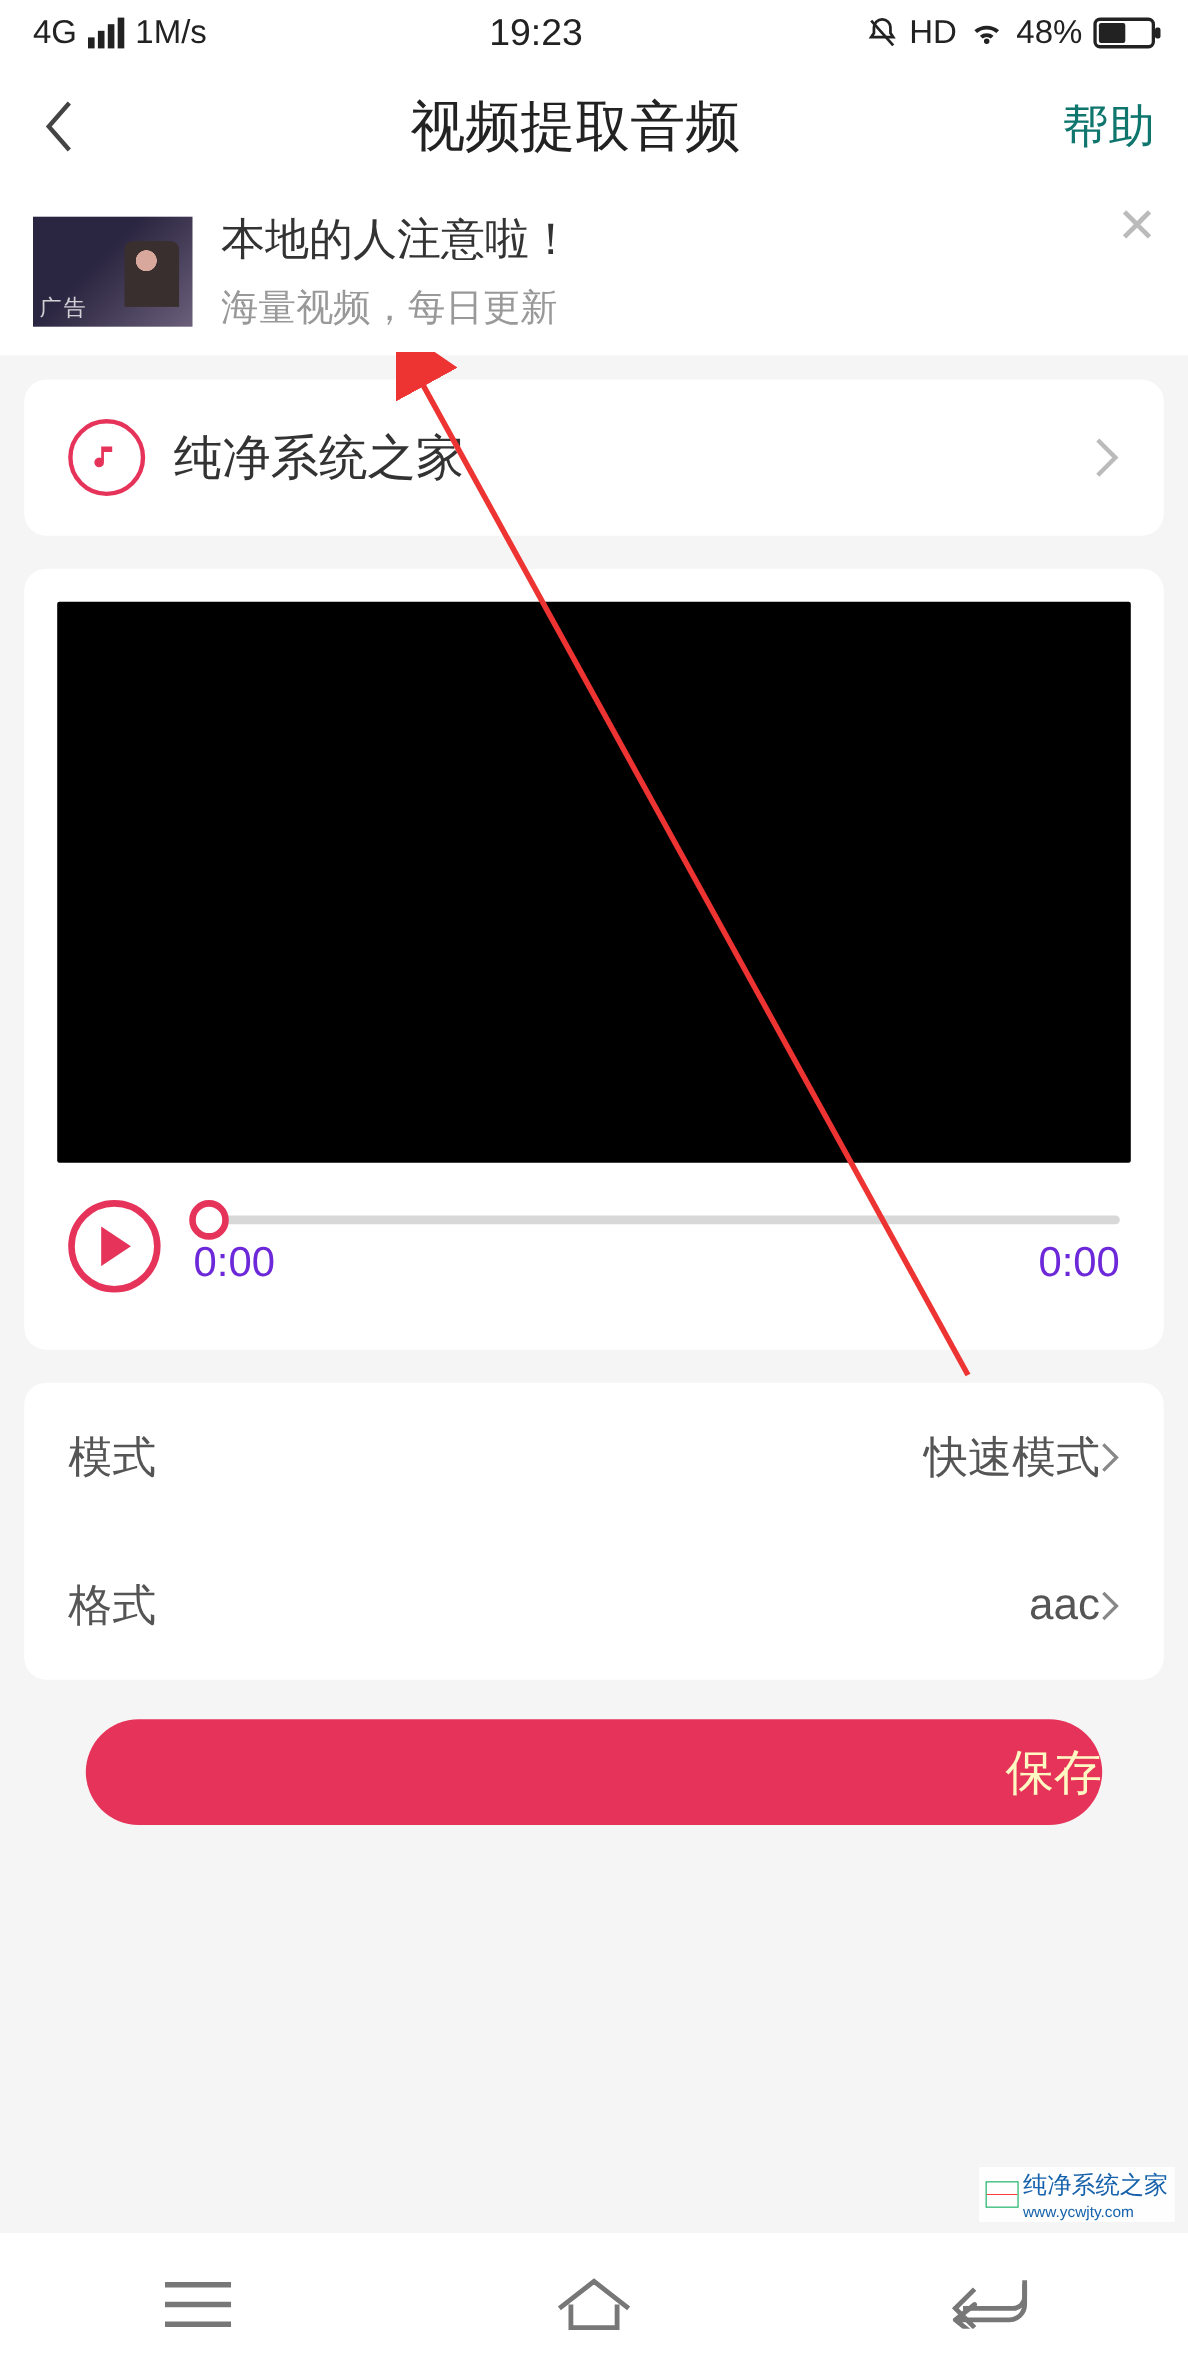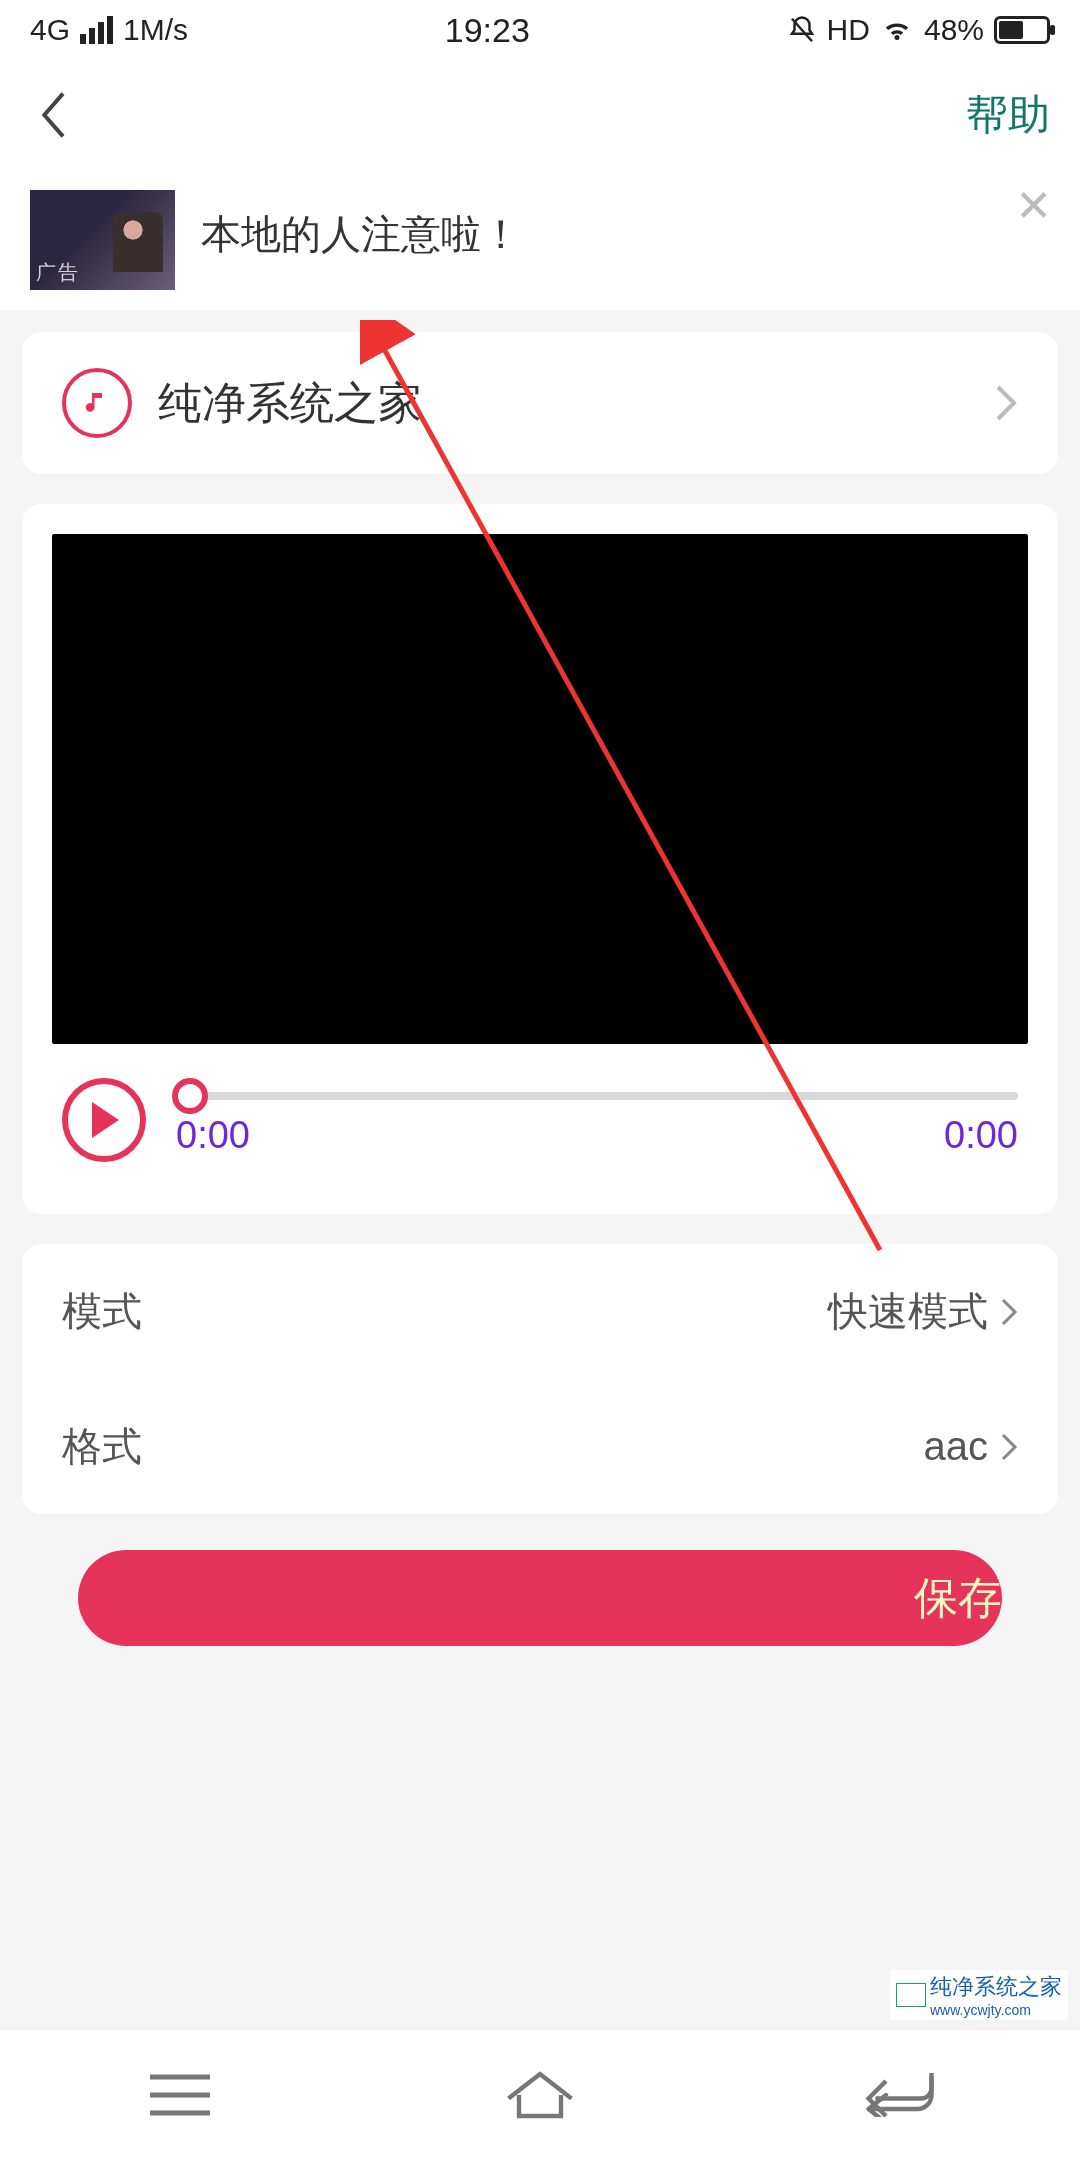--- a/index.html
+++ b/index.html
@@ -98,6 +98,7 @@
         <path d="M18 2L4 18l14 16"></path>
       </svg>
   </div>
+  <div class="title">视频提取音频</div>
   <div class="help">帮助</div>
 </div>
 

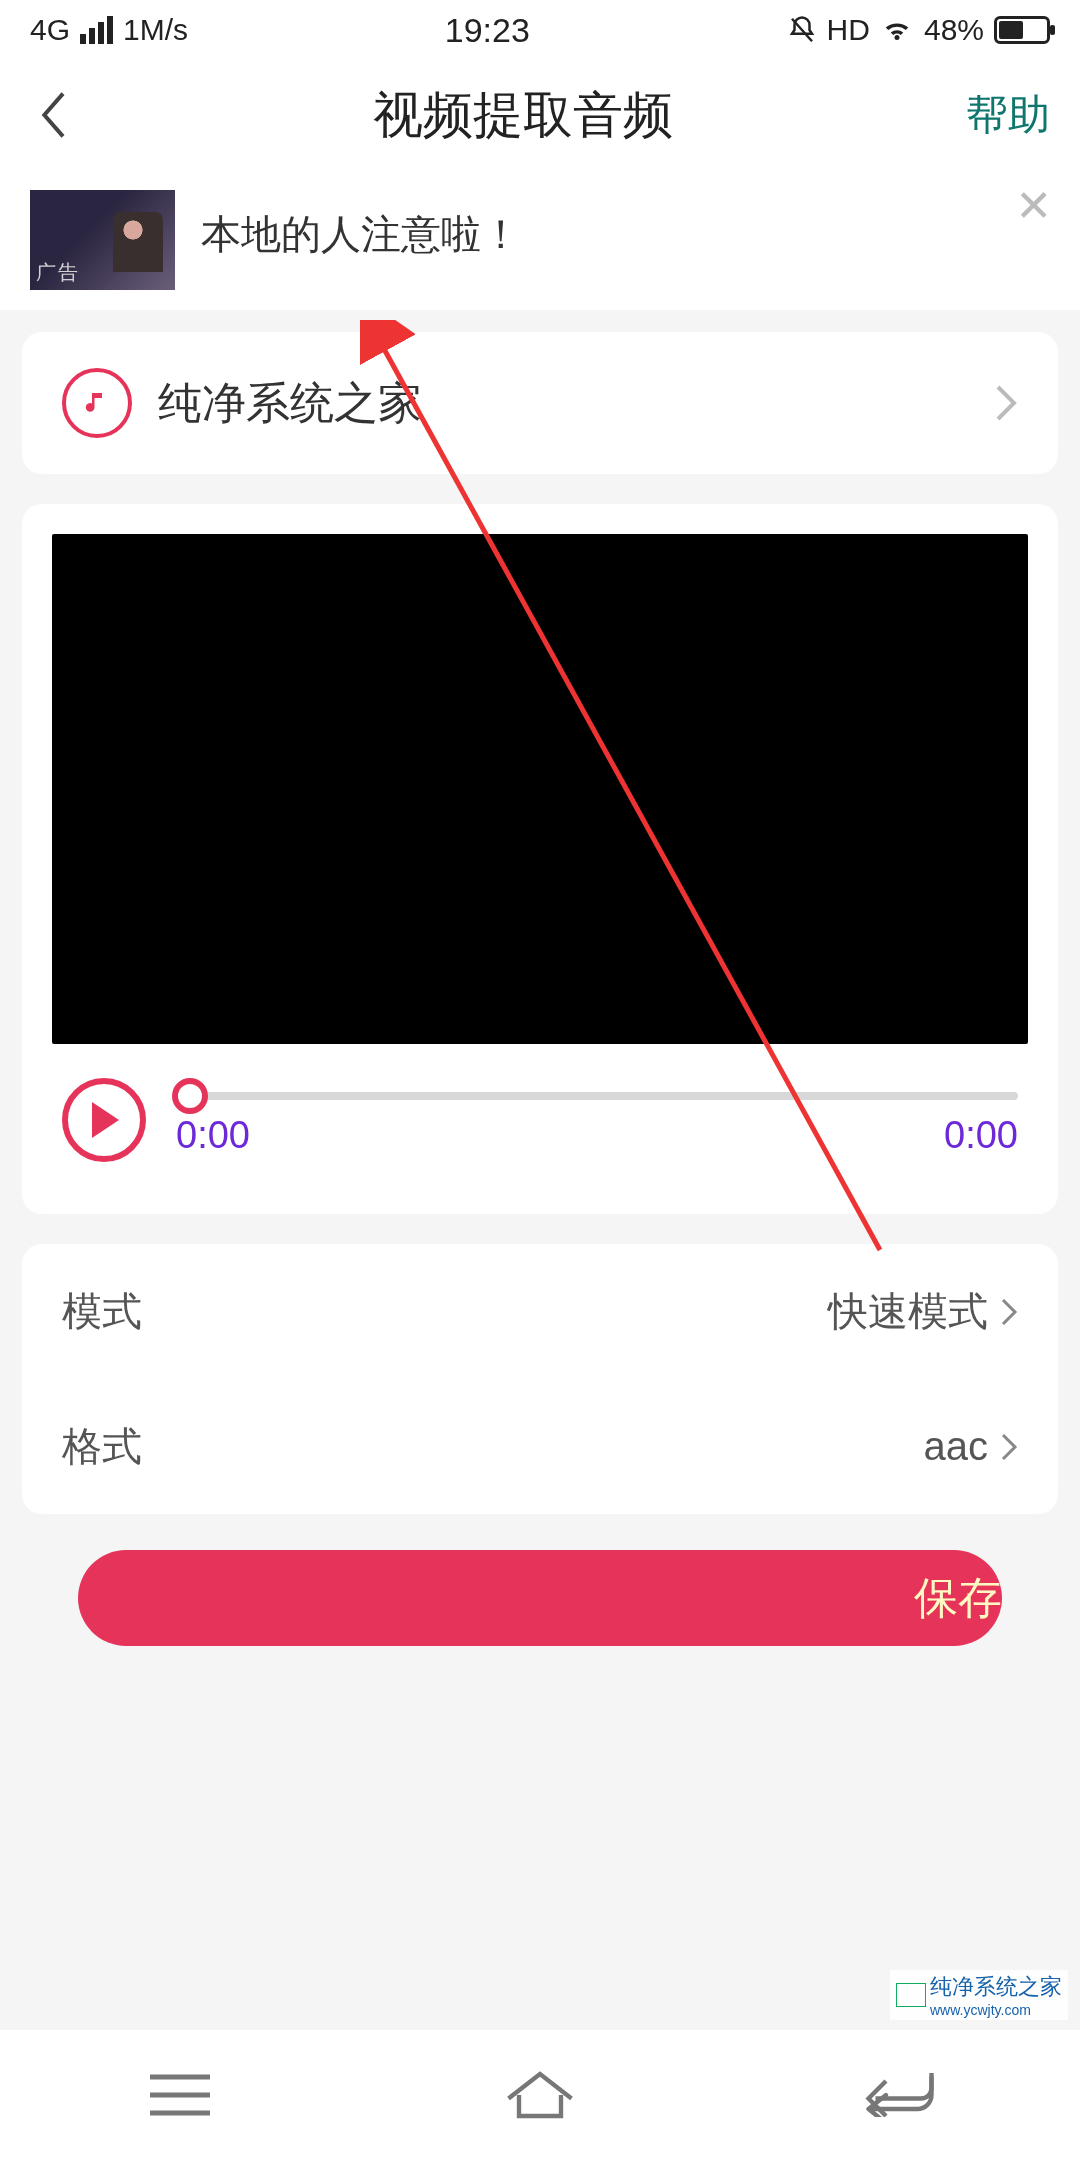--- a/index.html
+++ b/index.html
@@ -108,6 +108,7 @@
   </div>
   <div>
     <div class="ad-text-title">本地的人注意啦！</div>
+    <div class="ad-text-sub">海量视频，每日更新</div>
   </div>
   <div class="ad-close">✕</div>
 </div>

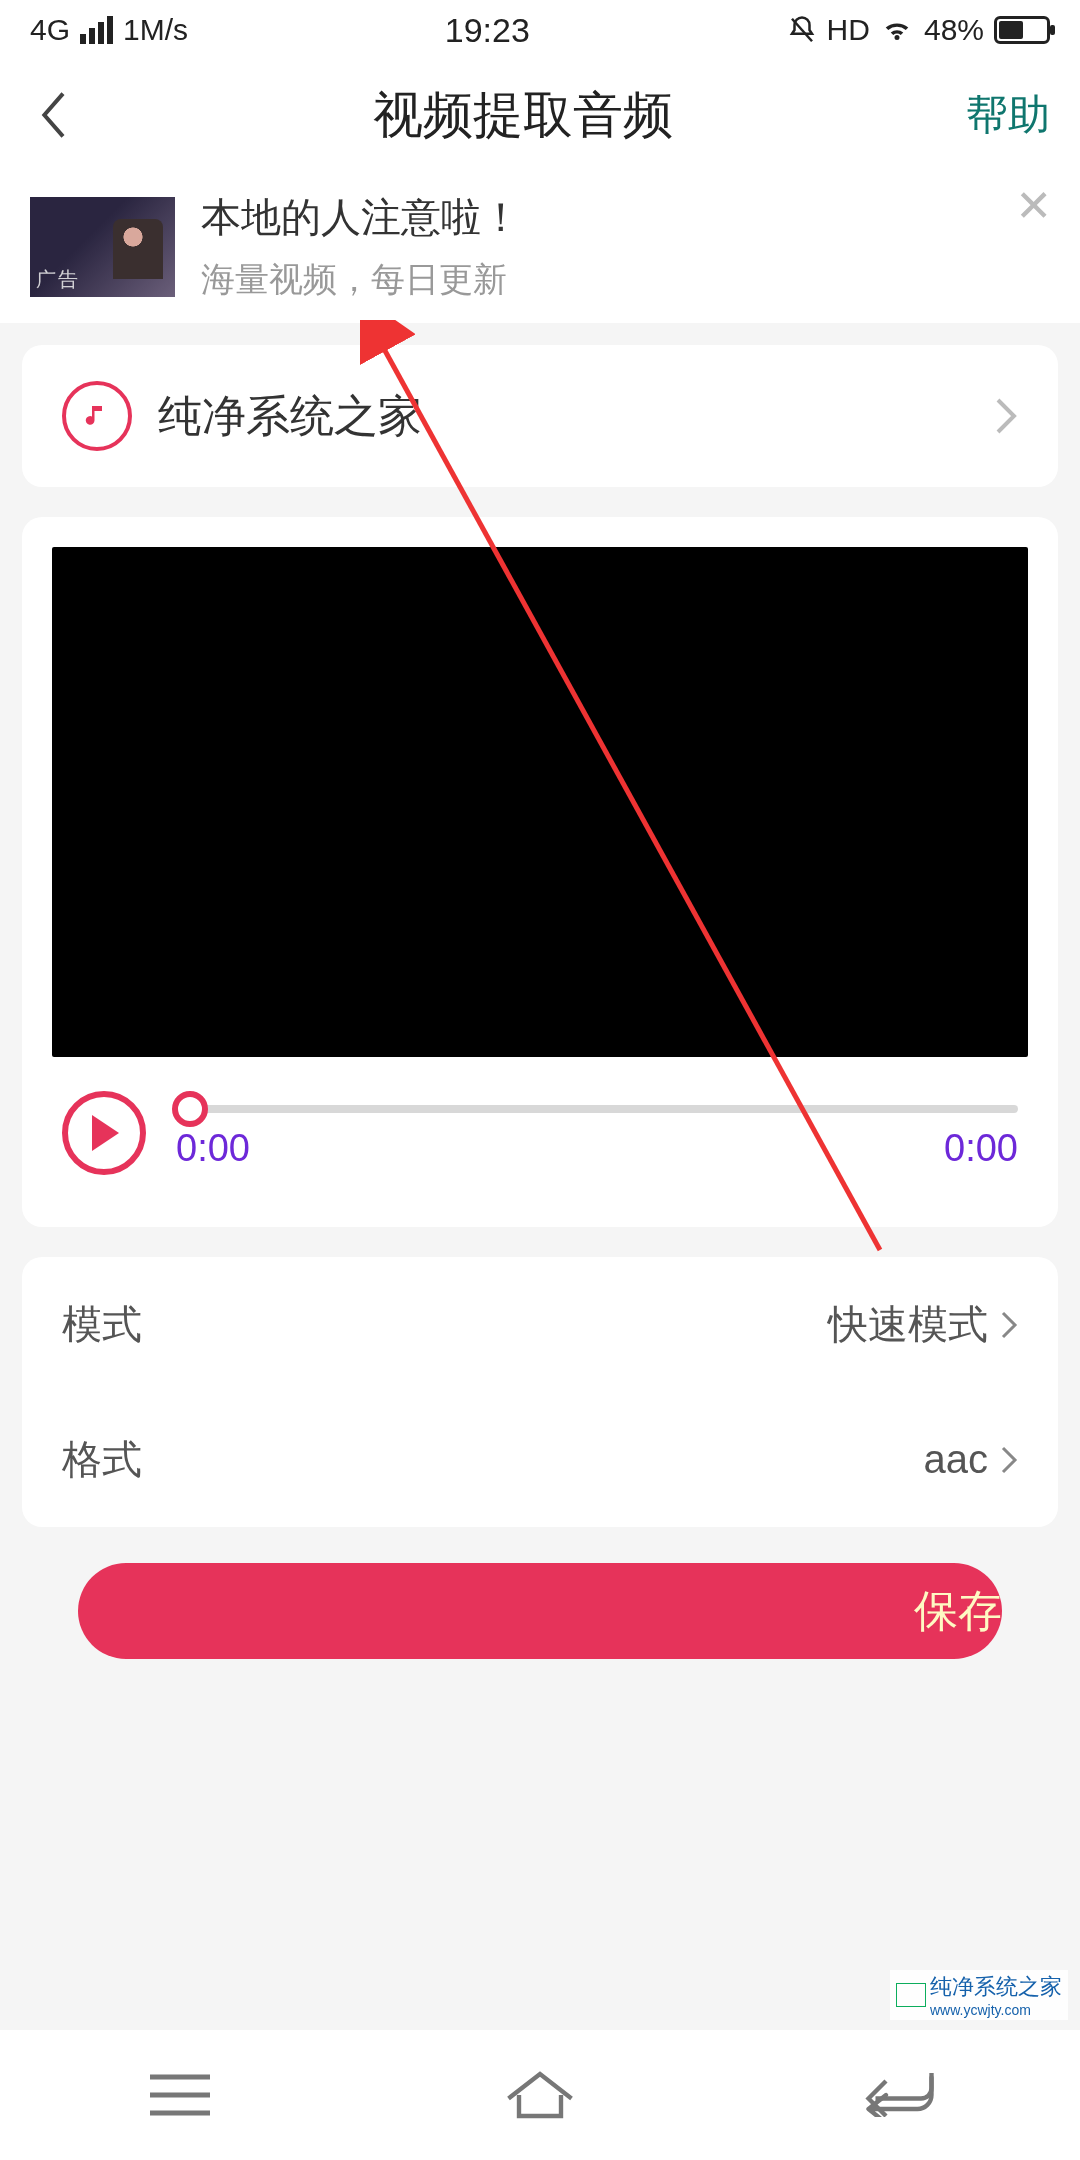--- a/index.html
+++ b/index.html
@@ -48,7 +48,7 @@
     .settings-card { margin-top: 30px; }
     .row { display:flex; align-items:center; justify-content:space-between; padding: 40px 40px; font-size: 40px; color: #555; }
     .row + .row { border-top: 0; }
-    .row-value { display:flex; align-items:center; gap: 12px; color: #555; margin-left: 31px; }
+    .row-value { display:flex; align-items:center; color: #555; margin-left: 31px; }
     
     .save-btn { margin: 36px 78px 0; height: 96px; background: #e6335a; color: #fef9c3; font-size: 44px; border-radius: 60px; display:flex; align-items:center; justify-content:flex-end; }
     

